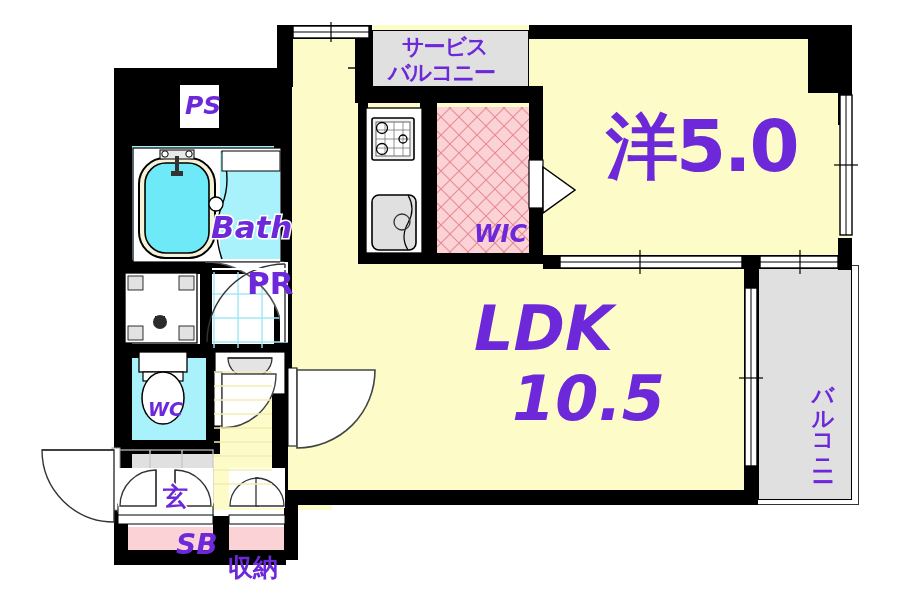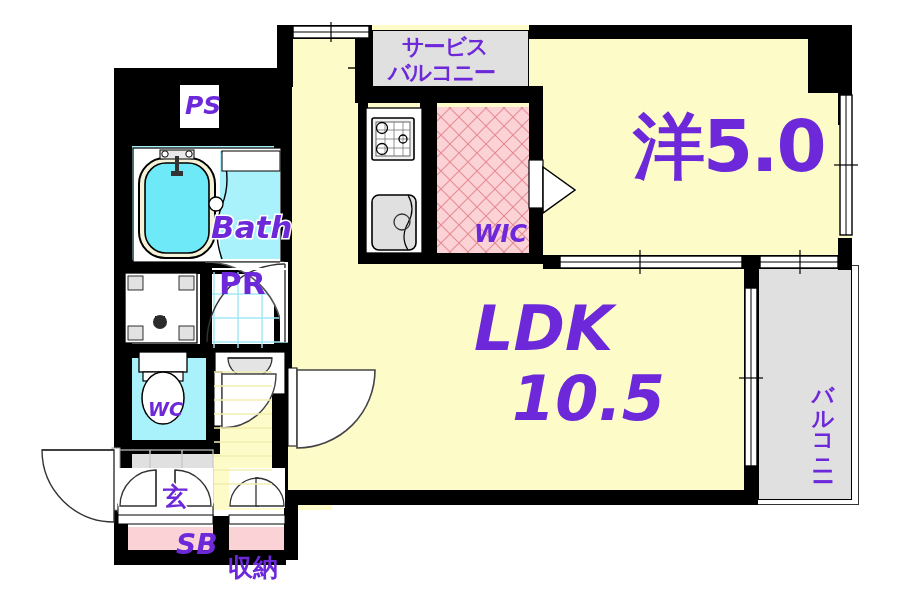--- a/index.html
+++ b/index.html
@@ -335,7 +335,7 @@
 
   <div class="lbl" style="left:474px;top:222px;font-size:24px;font-style:italic;">WIC</div>
 
-  <div class="lbl jp" style="left:633px;top:110px;font-size:72px;letter-spacing:-2px;">洋5.0</div>
+  <div class="lbl jp" style="left:606px;top:110px;font-size:72px;letter-spacing:-2px;">洋5.0</div>
 
   <div class="lbl" style="left:474px;top:298px;font-size:62px;font-style:italic;letter-spacing:0px;">LDK</div>
   <div class="lbl" style="left:484px;top:368px;font-size:62px;font-style:italic;letter-spacing:0px;margin-left:28px;">10.5</div>

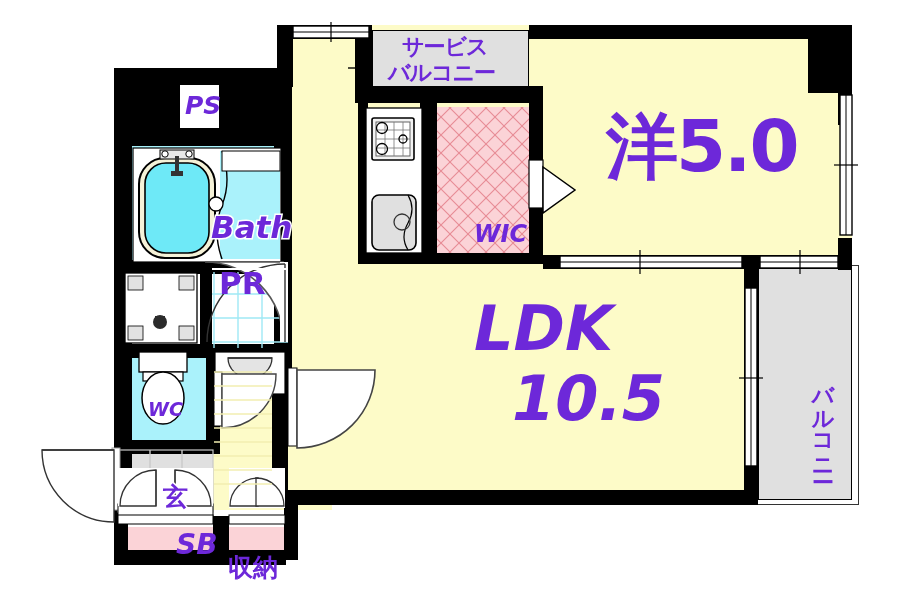--- a/index.html
+++ b/index.html
@@ -320,7 +320,7 @@
 
   <div class="lbl outline" style="left:211px;top:212px;font-size:31px;font-style:italic;">Bath</div>
 
-  <div class="lbl" style="left:219px;top:268px;font-size:31px;">PR</div>
+  <div class="lbl" style="left:247px;top:268px;font-size:31px;">PR</div>
 
   <div class="lbl" style="left:148px;top:400px;font-size:19px;font-style:italic;">WC</div>
 

